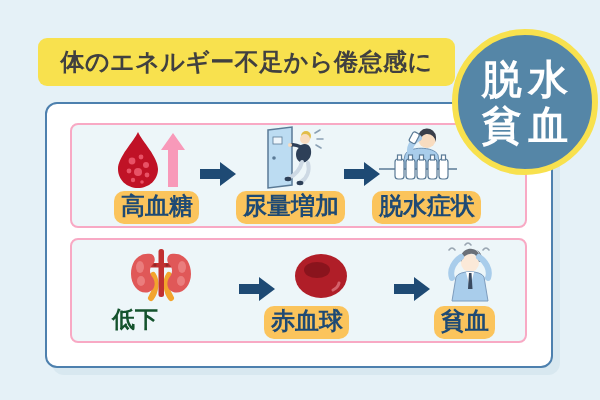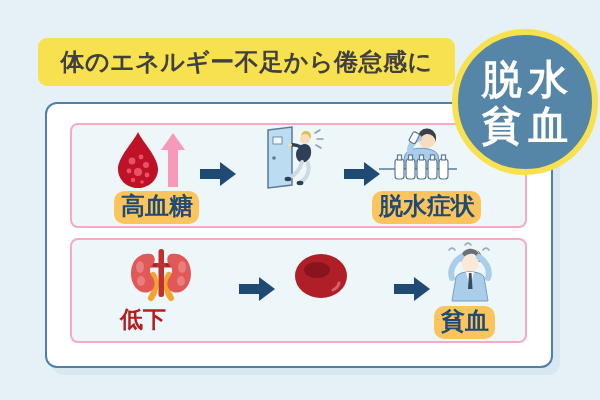--- a/index.html
+++ b/index.html
@@ -109,6 +109,9 @@
         <ellipse cx="54" cy="58" rx="3.4" ry="2.2" fill="#2e4058"></ellipse>
         <path d="M69,8 l5,-3 M71,14 l6,0 M70,20 l5,3" stroke="#8aa0b4" stroke-width="1.6" stroke-linecap="round"></path>
       </svg>
+      <div class="labelrow" style="left:164px;top:66px">
+        <span class="tag">尿量増加</span>
+      </div>
 
       <svg class="abs" style="left:272px;top:37px" width="36" height="24" viewBox="0 0 36 24">
         <polygon points="0,7 20,7 20,0 36,12 20,24 20,17 0,17" fill="#1e4a74"></polygon>

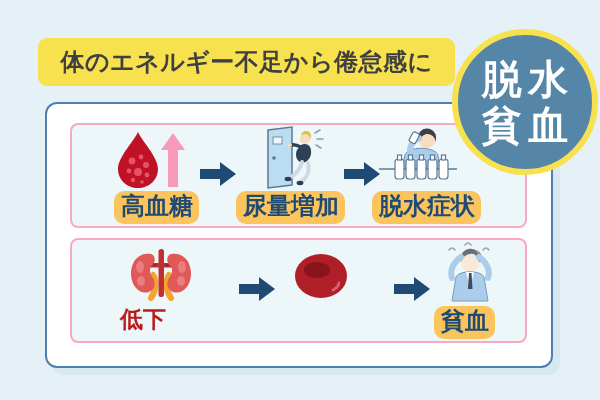--- a/index.html
+++ b/index.html
@@ -62,7 +62,7 @@
     color:#1e4a74;font-size:24px;font-weight:bold;line-height:1.15;
   }
   .suffix{
-    color:#b91c1c;font-size:23px;font-weight:bold;margin-left:11px;line-height:1.15;
+    color:#14532d;font-size:23px;font-weight:bold;margin-left:3px;line-height:1.15;
   }
 </style>
 </head>

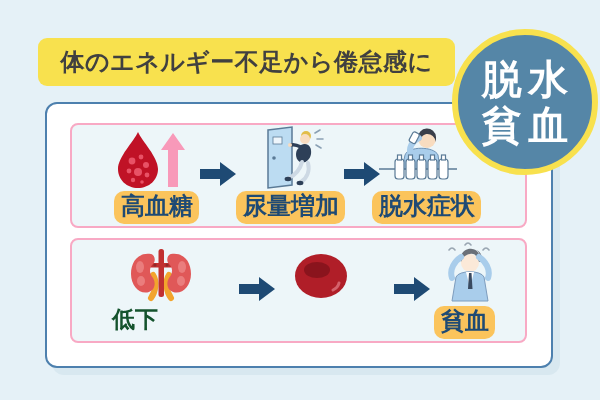--- a/index.html
+++ b/index.html
@@ -172,6 +172,7 @@
         <path d="M39,38 A12,10 0 0 0 45,31" stroke="#d4626c" stroke-width="3" fill="none" stroke-linecap="round"></path>
       </svg>
       <div class="labelrow" style="left:192px;top:66px">
+        <span class="tag">赤血球</span>
       </div>
 
       <svg class="abs" style="left:322px;top:37px" width="36" height="24" viewBox="0 0 36 24">

